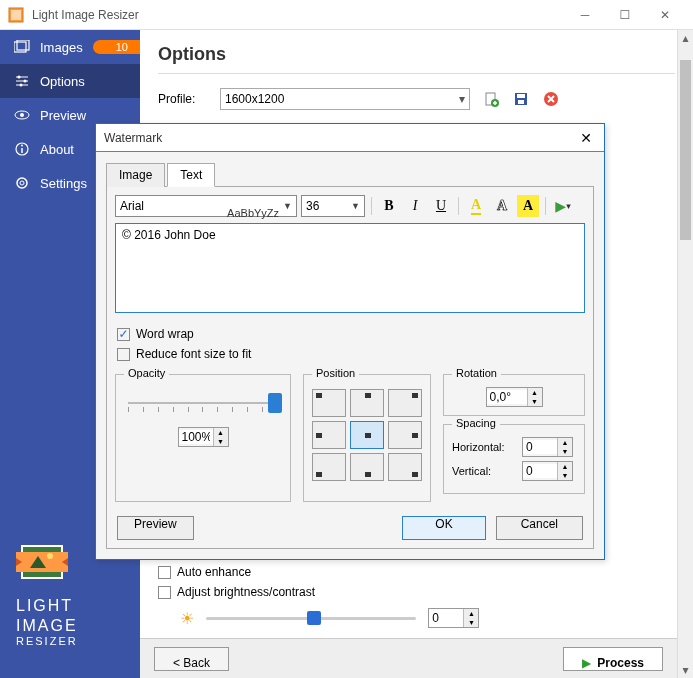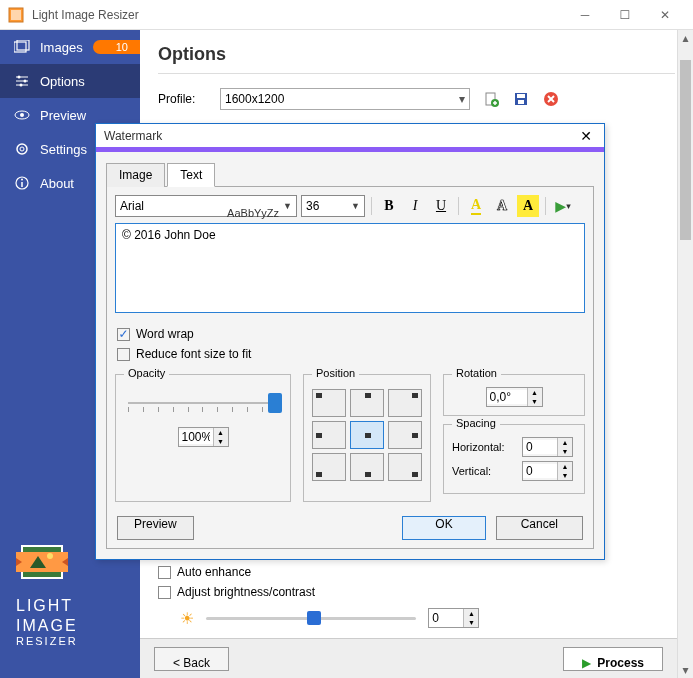--- a/index.html
+++ b/index.html
@@ -57,7 +57,7 @@
 
 
 .dialog { position: absolute; left: 95px; top: 123px; width: 510px; background: #f4f4f4; border: 1.5px solid #1a6ec8; box-shadow: 2px 2px 6px rgba(0,0,0,0.15); }
-.dialog-titlebar { background: #fff; height: 28px; display: flex; align-items: center; padding: 0 8px; border-bottom: 5px solid #8b5cf6; }
+.dialog-titlebar { background: #fff; height: 28px; display: flex; align-items: center; padding: 0 8px; border-bottom: 1px solid #8b5cf6; }
 .dialog-titlebar .dt { flex: 1; font-size: 12px; color: #333; }
 .close-x { width: 20px; height: 20px; display: flex; align-items: center; justify-content: center; cursor: pointer; font-size: 14px; }
 

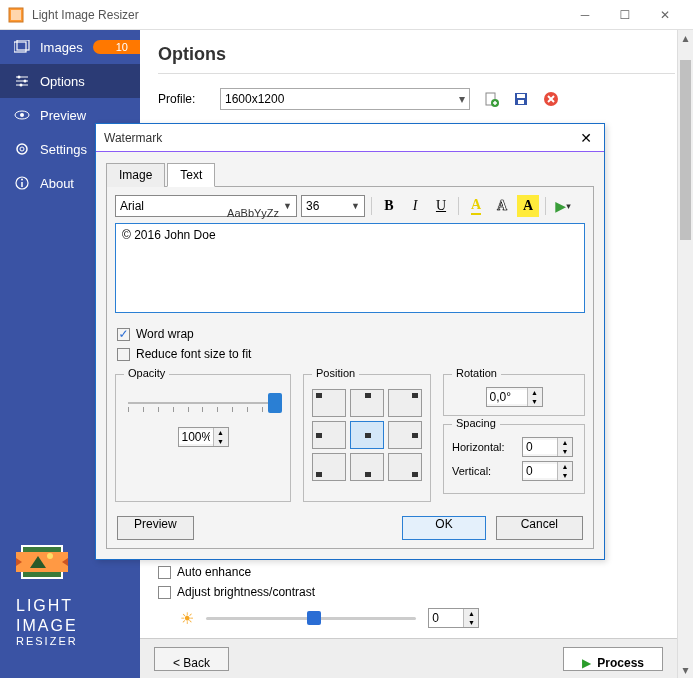--- a/index.html
+++ b/index.html
@@ -175,21 +175,21 @@
     <div class="sidebar-item">
       <span class="icn">
           <svg width="16" height="16">
-            <circle cx="8" cy="8" r="5" fill="none" stroke="#fff" stroke-width="1.5"></circle>
-            <circle cx="8" cy="8" r="2" fill="none" stroke="#fff"></circle>
-          </svg>
-        </span>
-      <span>Settings</span>
+            <circle cx="8" cy="8" r="6" fill="none" stroke="#fff" stroke-width="1.2"></circle>
+            <line x1="8" y1="7" x2="8" y2="12" stroke="#fff" stroke-width="1.5"></line>
+            <circle cx="8" cy="4.5" r="1" fill="#fff"></circle>
+          </svg>
+        </span>
+      <span>About</span>
     </div>
     <div class="sidebar-item">
       <span class="icn">
           <svg width="16" height="16">
-            <circle cx="8" cy="8" r="6" fill="none" stroke="#fff" stroke-width="1.2"></circle>
-            <line x1="8" y1="7" x2="8" y2="12" stroke="#fff" stroke-width="1.5"></line>
-            <circle cx="8" cy="4.5" r="1" fill="#fff"></circle>
-          </svg>
-        </span>
-      <span>About</span>
+            <circle cx="8" cy="8" r="5" fill="none" stroke="#fff" stroke-width="1.5"></circle>
+            <circle cx="8" cy="8" r="2" fill="none" stroke="#fff"></circle>
+          </svg>
+        </span>
+      <span>Settings</span>
     </div>
     <div class="sidebar-logo">
       <svg width="52" height="48">

